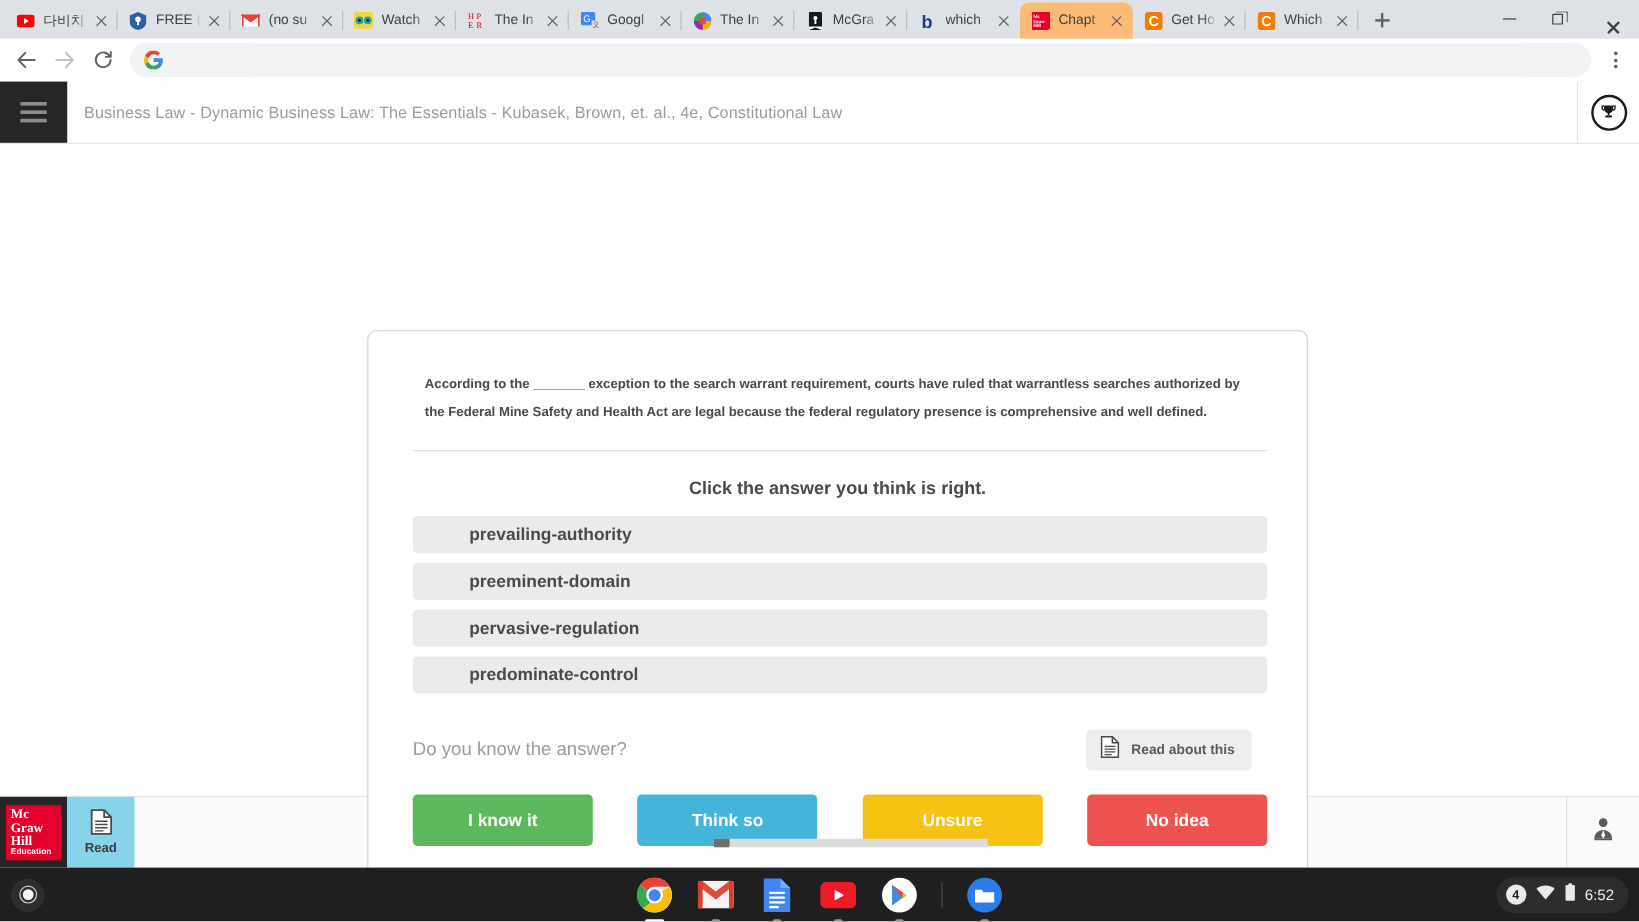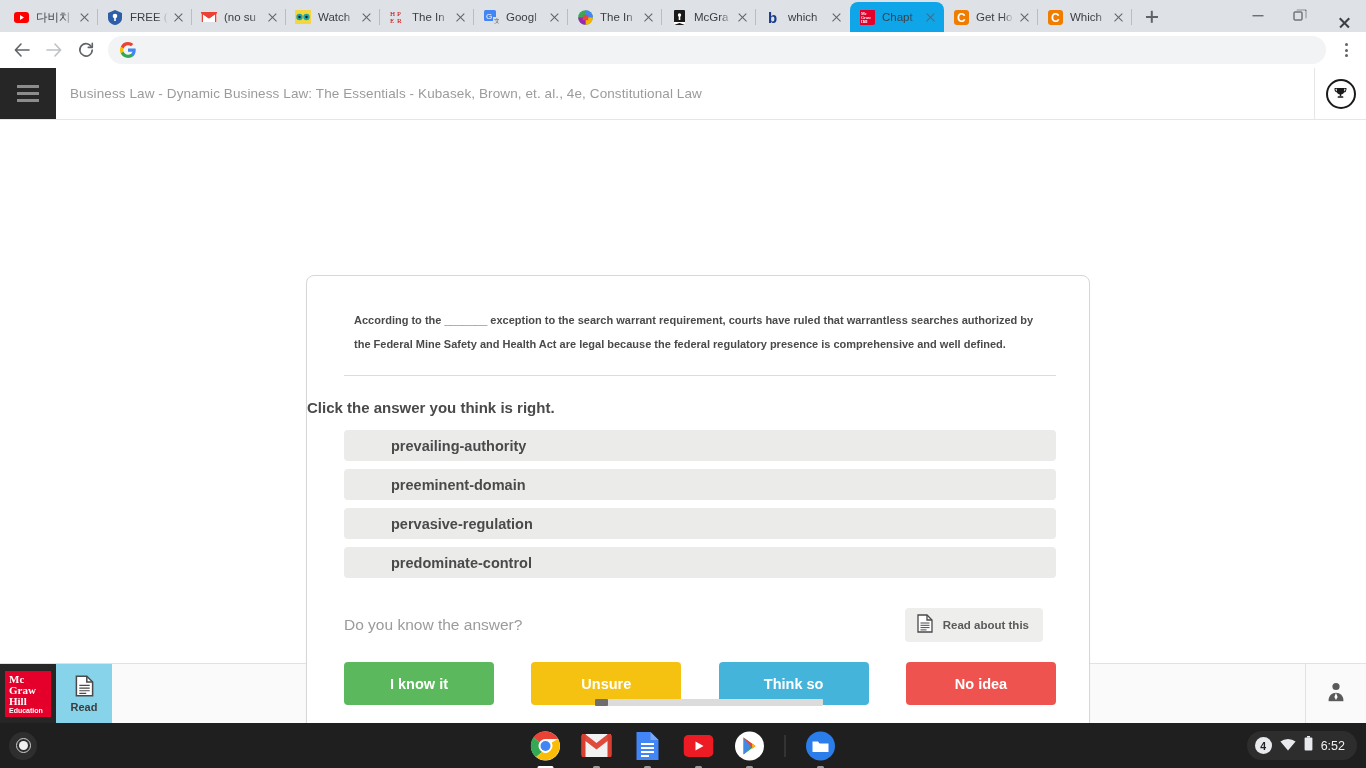--- a/index.html
+++ b/index.html
@@ -24,7 +24,7 @@
     padding: 0 6px 0 9px; position: relative; flex: 0 0 auto;
   }
   .tab.active {
-    background: #0ea5e9; border-radius: 8px 8px 0 0;
+    background: #fdba74; border-radius: 8px 8px 0 0;
   }
   .tab:not(.active)::after {
     content: ""; position: absolute; right: 0; top: 7px;

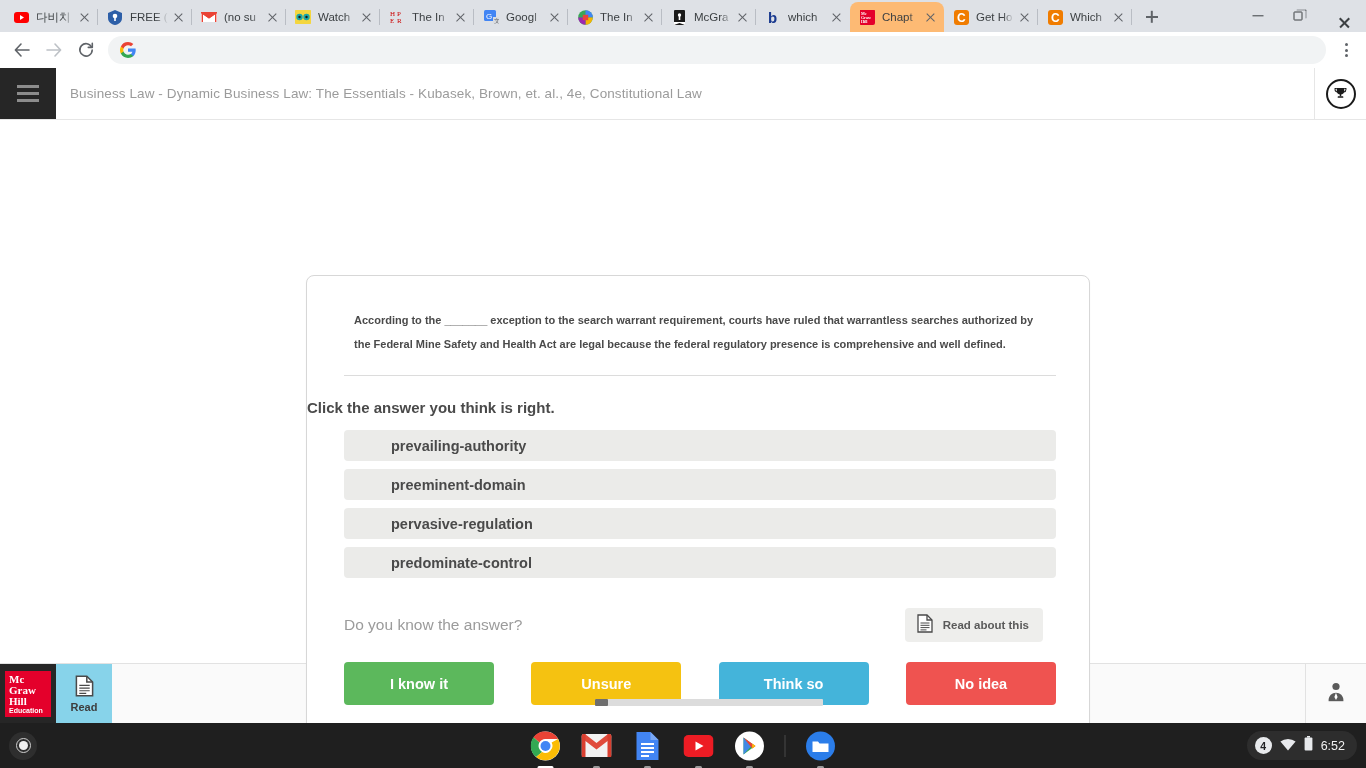--- a/index.html
+++ b/index.html
@@ -129,7 +129,7 @@
   }
   .divider { margin: 19px 33px 0 37px; height:1px; background:#dcdcdc; }
   .prompt {
-    margin-top: 23px; font-size: 15px; font-weight: bold; color:#4a4a4a;
+    text-align:center; margin-top: 23px; font-size: 15px; font-weight: bold; color:#4a4a4a;
   }
   .options { margin: 14px 33px 0 37px; }
   .opt {

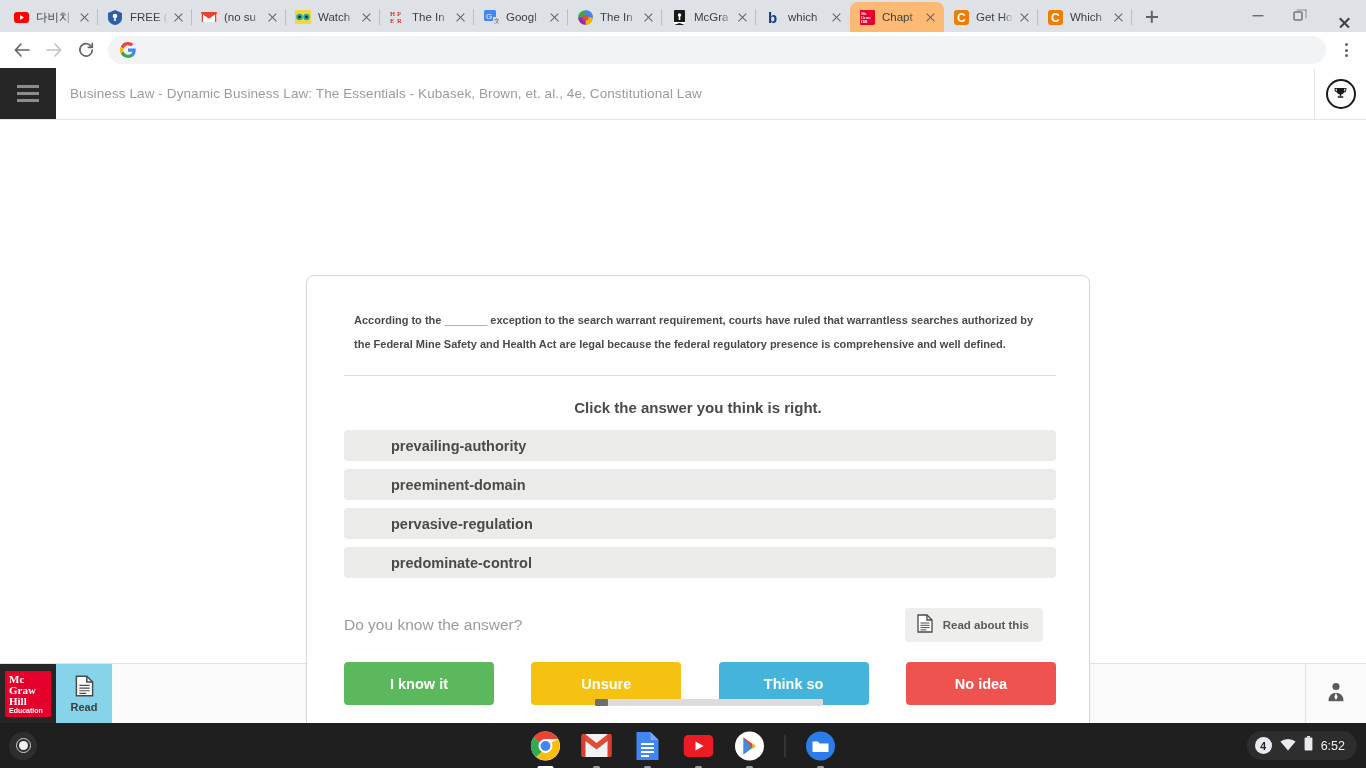--- a/index.html
+++ b/index.html
@@ -463,8 +463,8 @@
 
         <div class="cbuttons">
           <div class="cbtn" style="background:#5cb85c">I know it</div>
+          <div class="cbtn" style="background:#44b4da">Think so</div>
           <div class="cbtn" style="background:#f5c211">Unsure</div>
-          <div class="cbtn" style="background:#44b4da">Think so</div>
           <div class="cbtn" style="background:#ef5350">No idea</div>
         </div>
       </div>

